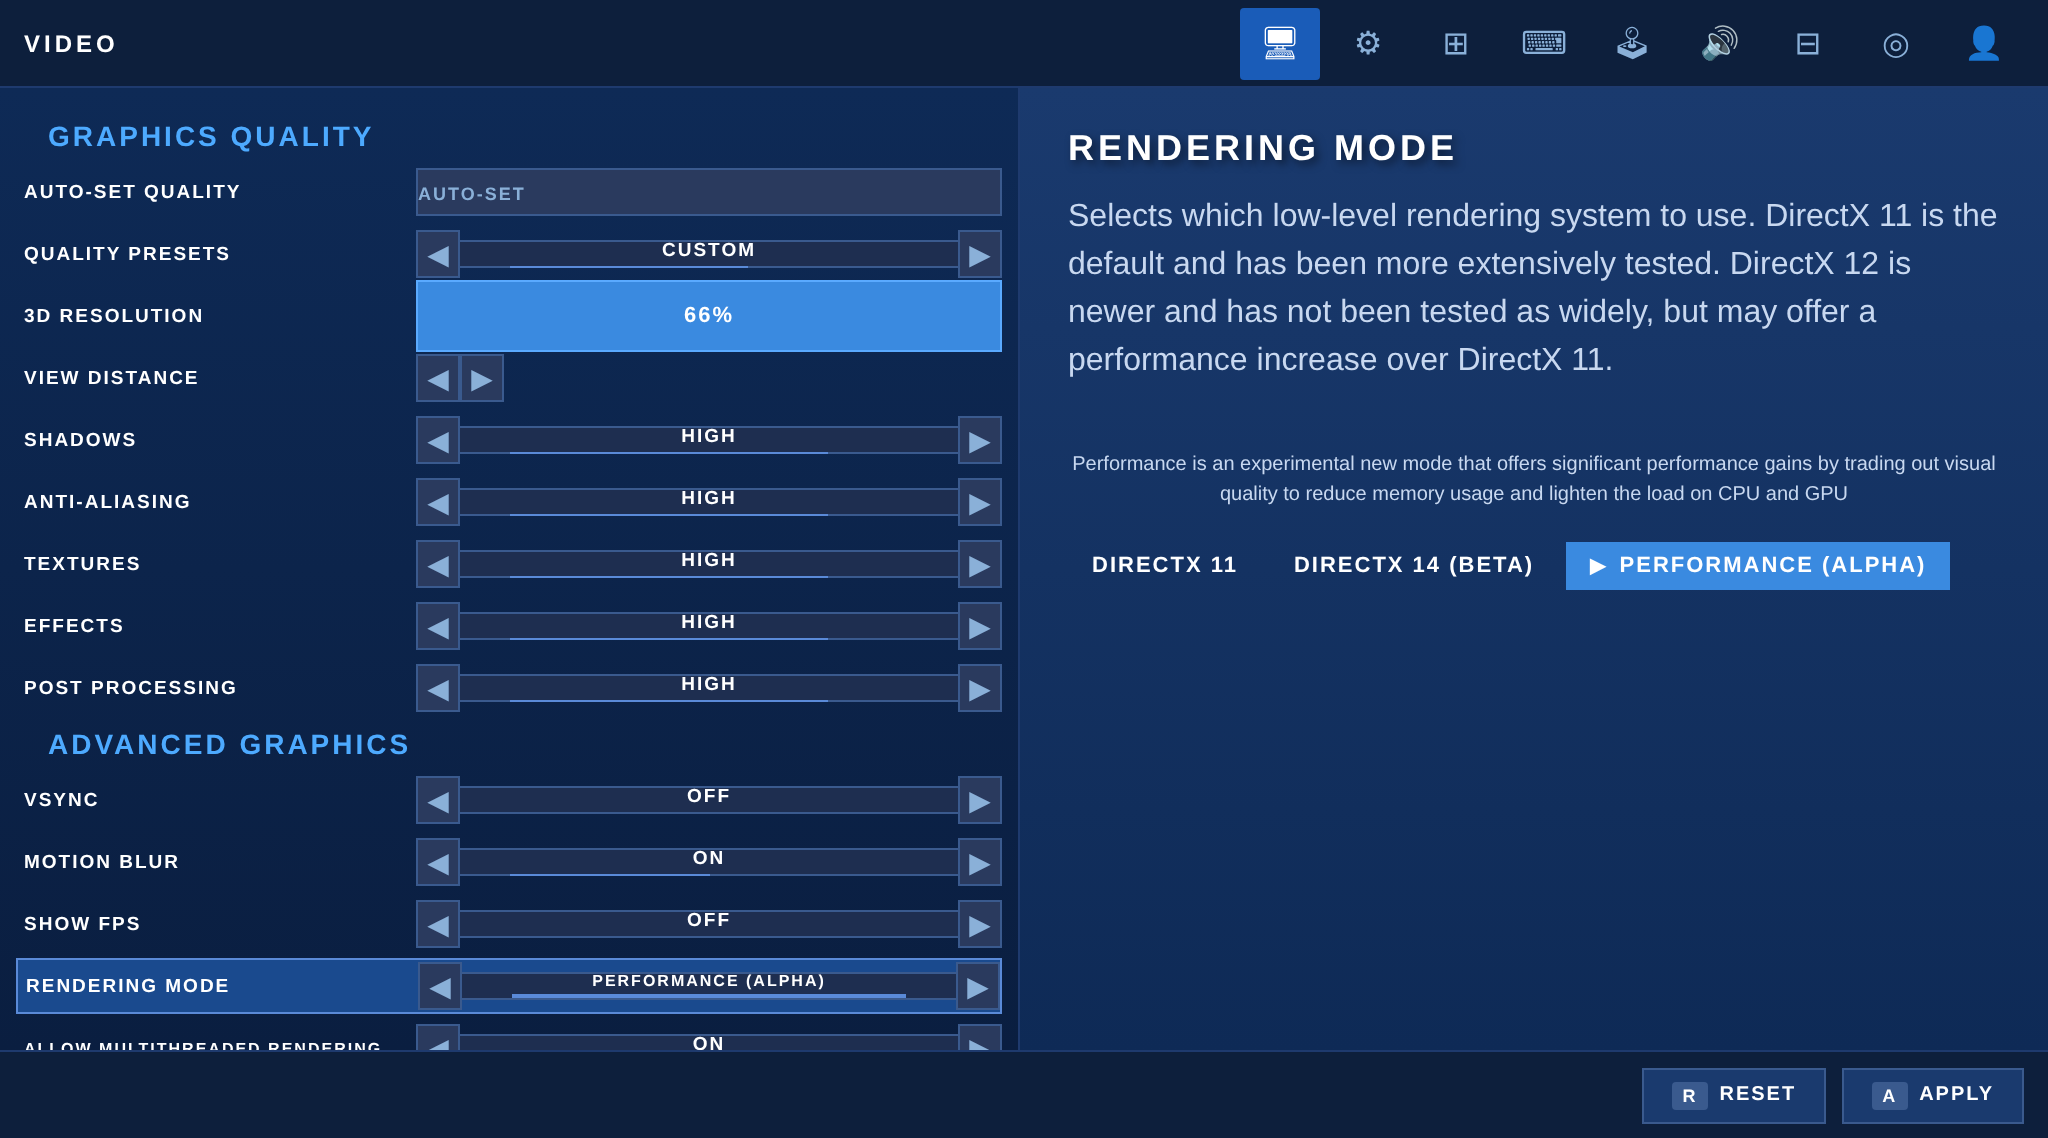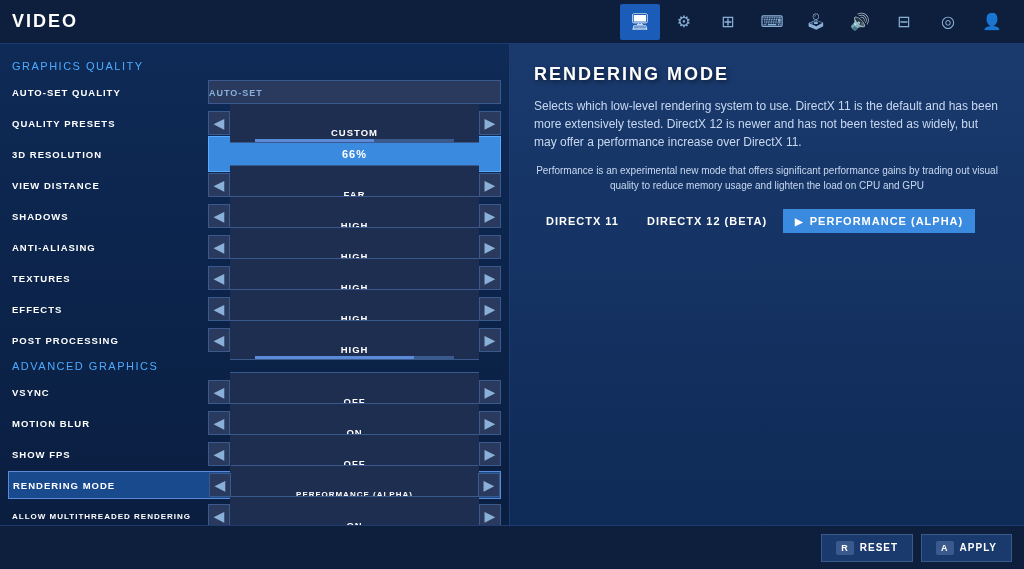--- a/index.html
+++ b/index.html
@@ -23,7 +23,7 @@
       border-bottom: 1px solid #1e3a6e;
     }
     .top-bar-title {
-      font-size: 18px;
+      font-size: 12px;
       font-weight: 900;
       letter-spacing: 2px;
       color: white;

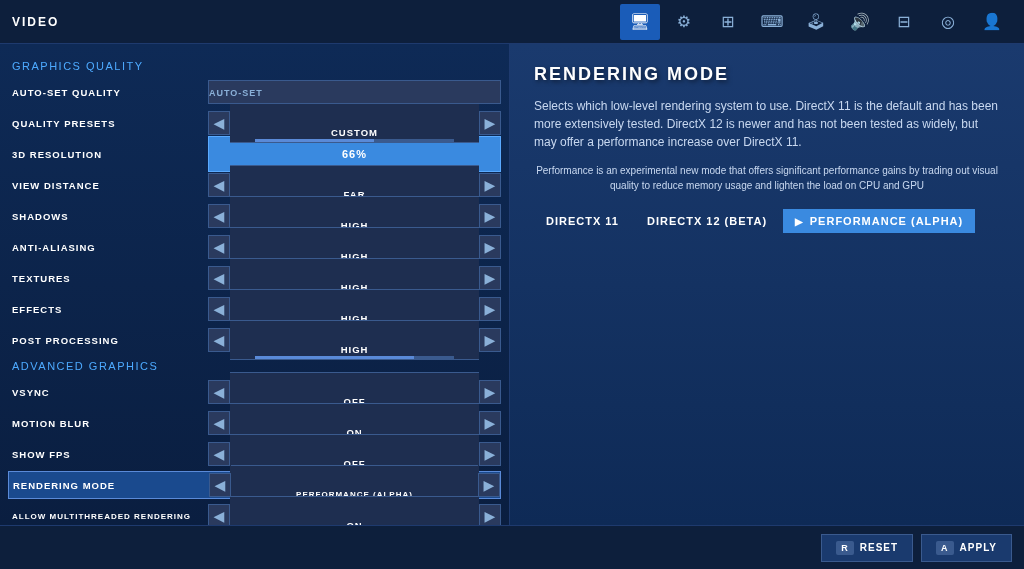--- a/index.html
+++ b/index.html
@@ -71,11 +71,11 @@
     .left-panel::-webkit-scrollbar-thumb { background: #3a6ab0; }
 
     .section-title {
-      font-size: 11px;
-      font-weight: 400;
+      font-size: 14px;
+      font-weight: 700;
       letter-spacing: 1.5px;
       color: #4daaff;
-      margin: 6px 4px 6px 4px;
+      margin: 6px 4px 6px 16px;
       text-transform: uppercase;
     }
 

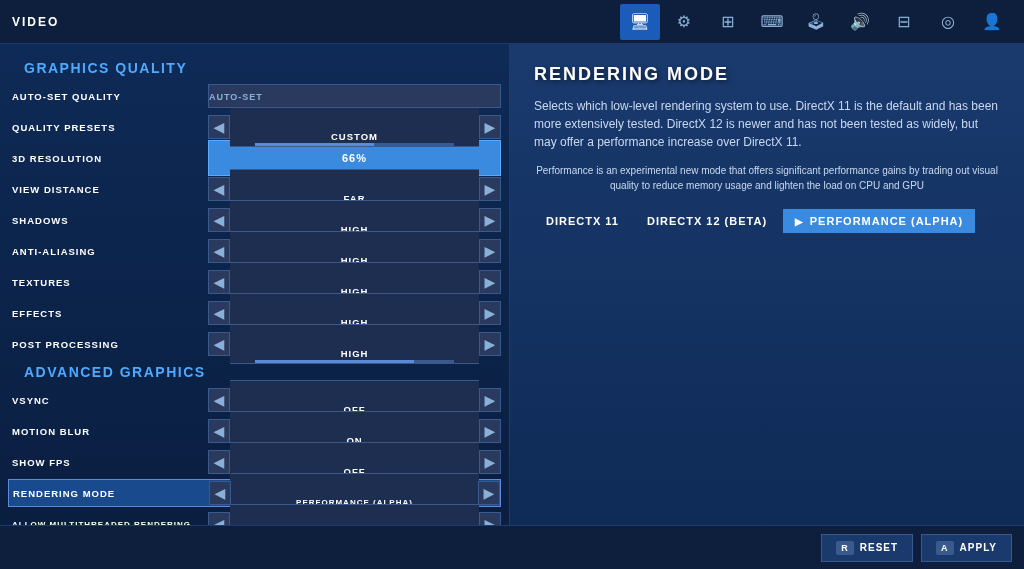--- a/index.html
+++ b/index.html
@@ -207,10 +207,10 @@
       text-shadow: 2px 2px 4px rgba(0,0,0,0.5);
     }
     .panel-desc {
-      font-size: 12px;
+      font-size: 16px;
       line-height: 1.5;
       color: #c8d8f0;
-      margin-bottom: 12px;
+      margin-bottom: 32px;
       font-weight: normal;
       font-family: Arial, sans-serif;
     }

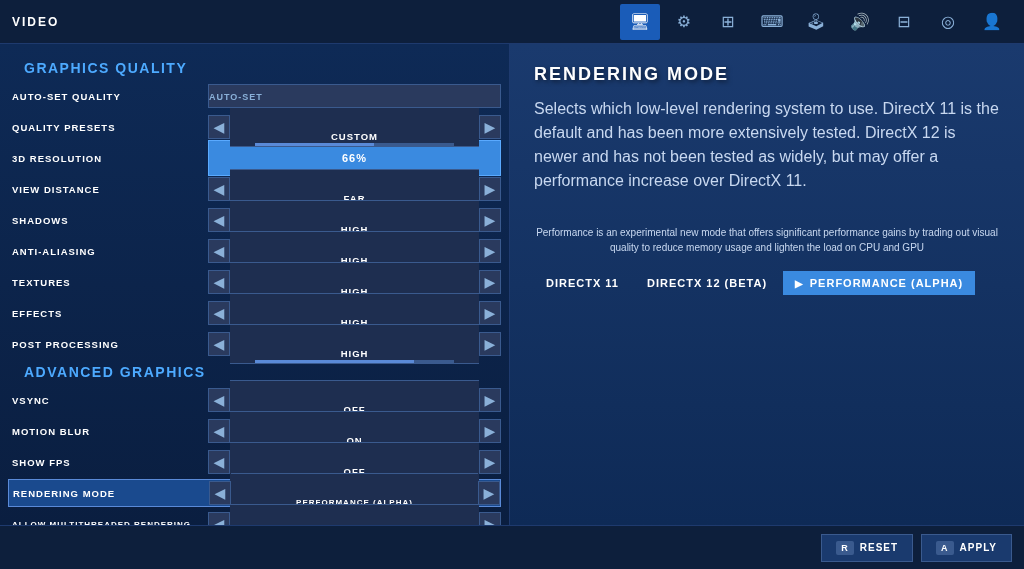--- a/index.html
+++ b/index.html
@@ -144,14 +144,14 @@
     }
     .value-display {
       flex: 1;
-      height: 40px;
+      height: 14px;
       background: #1e2e50;
       border-top: 1px solid #3a5a8e;
       border-bottom: 1px solid #3a5a8e;
       display: flex;
       flex-direction: column;
       align-items: center;
-      justify-content: flex-end;
+      justify-content: space-between;
       position: relative;
     }
     .value-text {

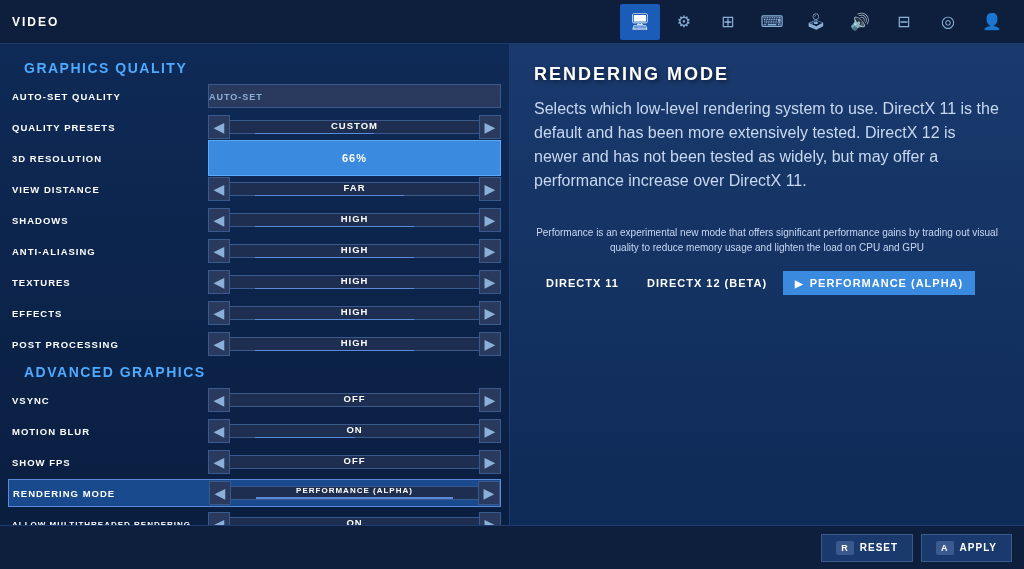--- a/index.html
+++ b/index.html
@@ -341,12 +341,6 @@
       <div class="setting-control">
         <div class="arrow-control">
           <button class="arrow-btn">◀</button>
-          <div class="value-display">
-            <span class="value-text">FAR</span>
-            <div class="value-bar">
-                <div class="value-bar-fill" style="width:75%"></div>
-              </div>
-          </div>
           <button class="arrow-btn">▶</button>
         </div>
       </div>

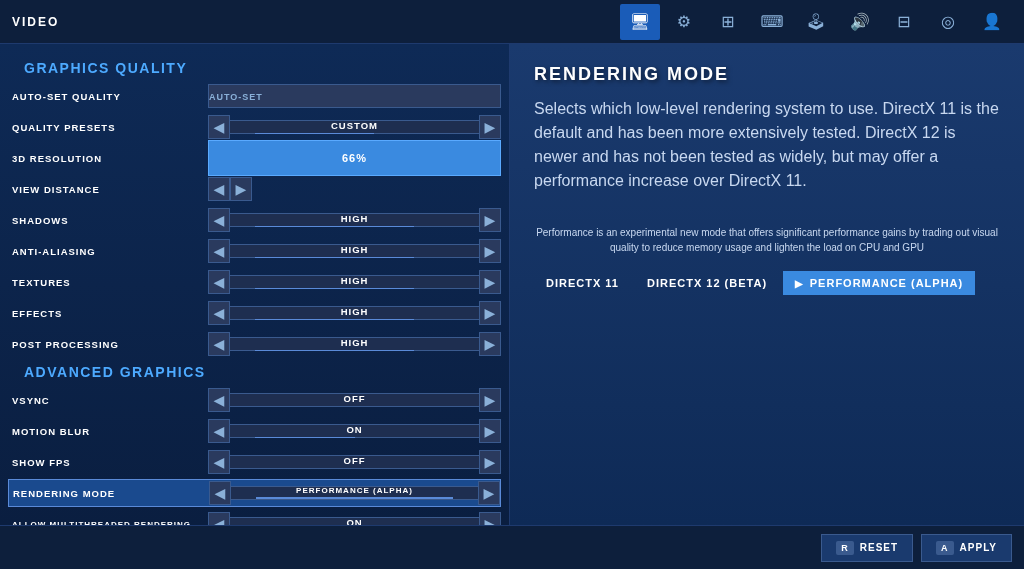--- a/index.html
+++ b/index.html
@@ -519,7 +519,7 @@
         <span>DIRECTX 11</span>
       </div>
       <div class="option-item">
-        <span>DIRECTX 12 (BETA)</span>
+        <span>DIRECTX 14 (BETA)</span>
       </div>
       <div class="option-item selected">
         <span class="option-arrow">▶</span>

